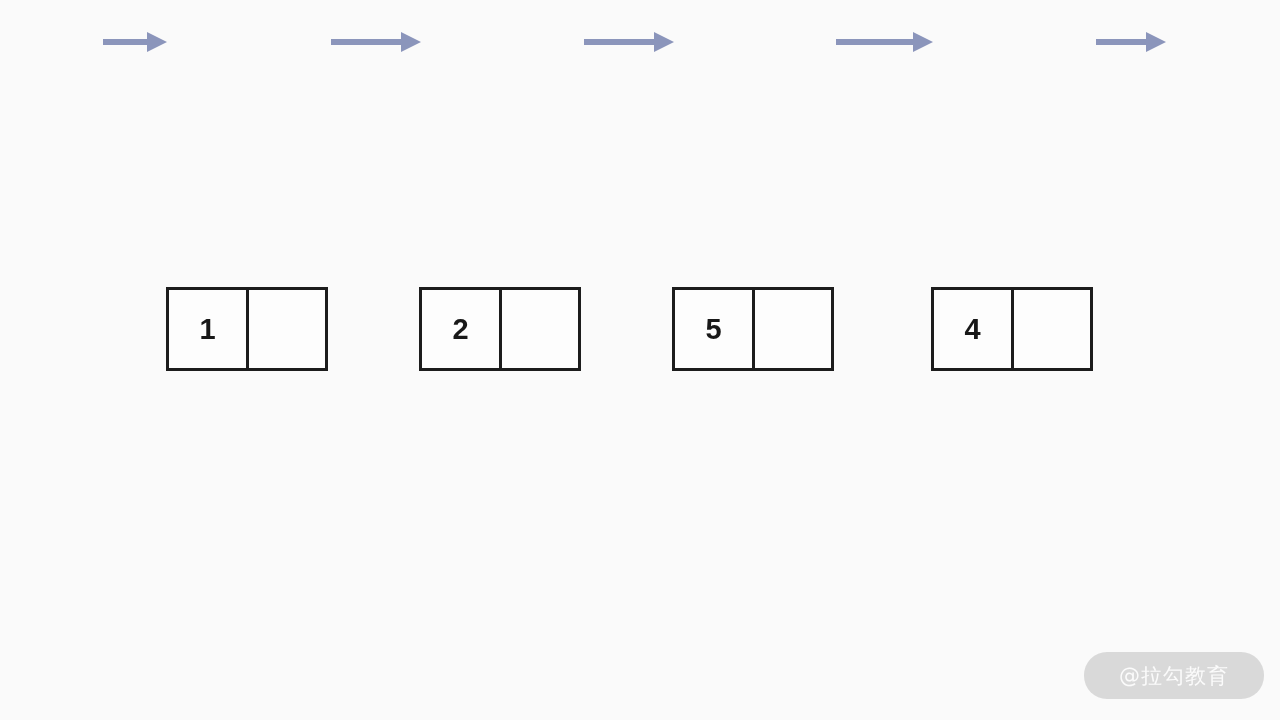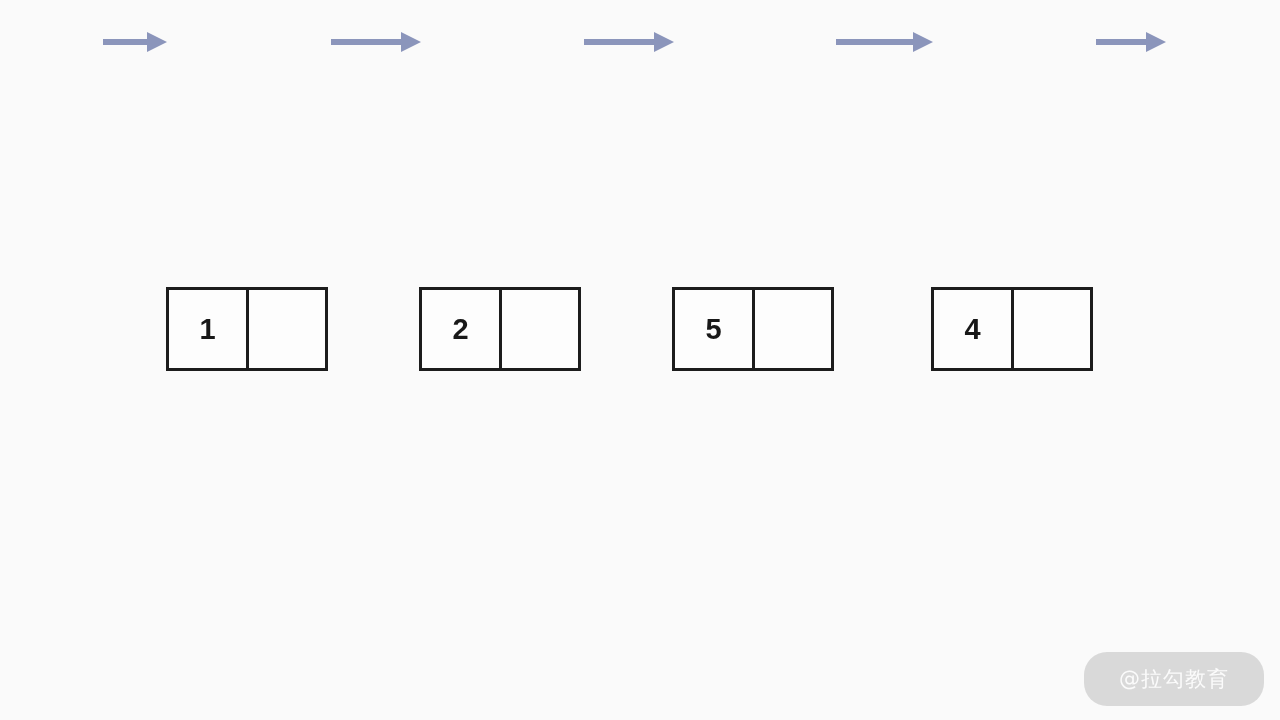--- a/index.html
+++ b/index.html
@@ -81,7 +81,7 @@
     left: 1084px;
     top: 652px;
     width: 180px;
-    height: 54px;
+    height: 47px;
     border-radius: 23px;
     background: #d9d9d9;
     display: flex;

